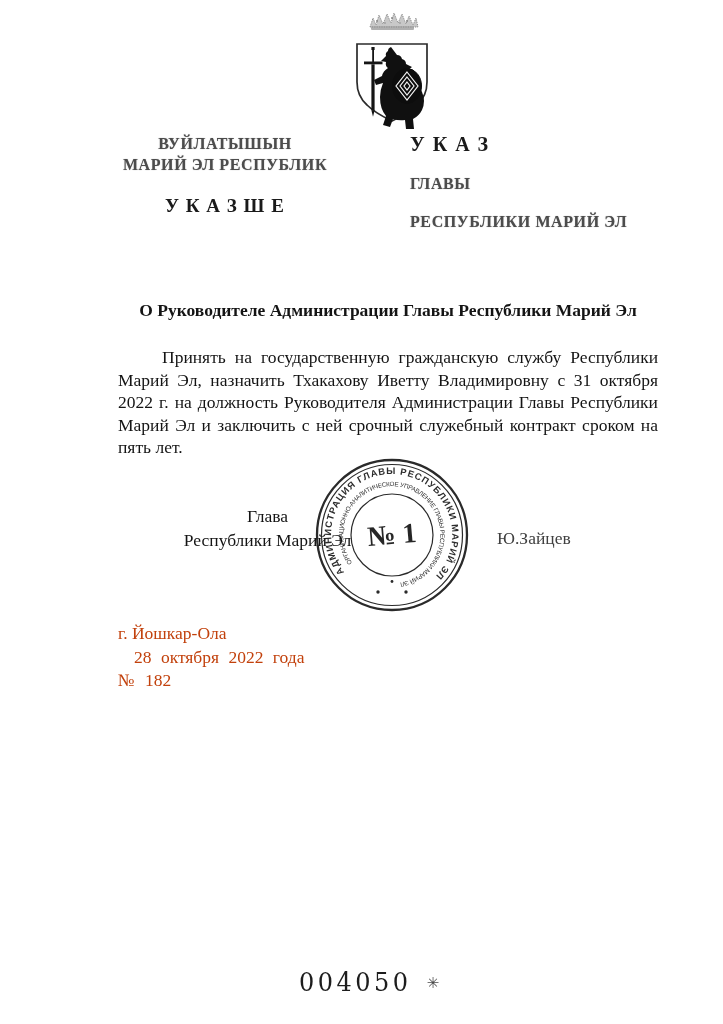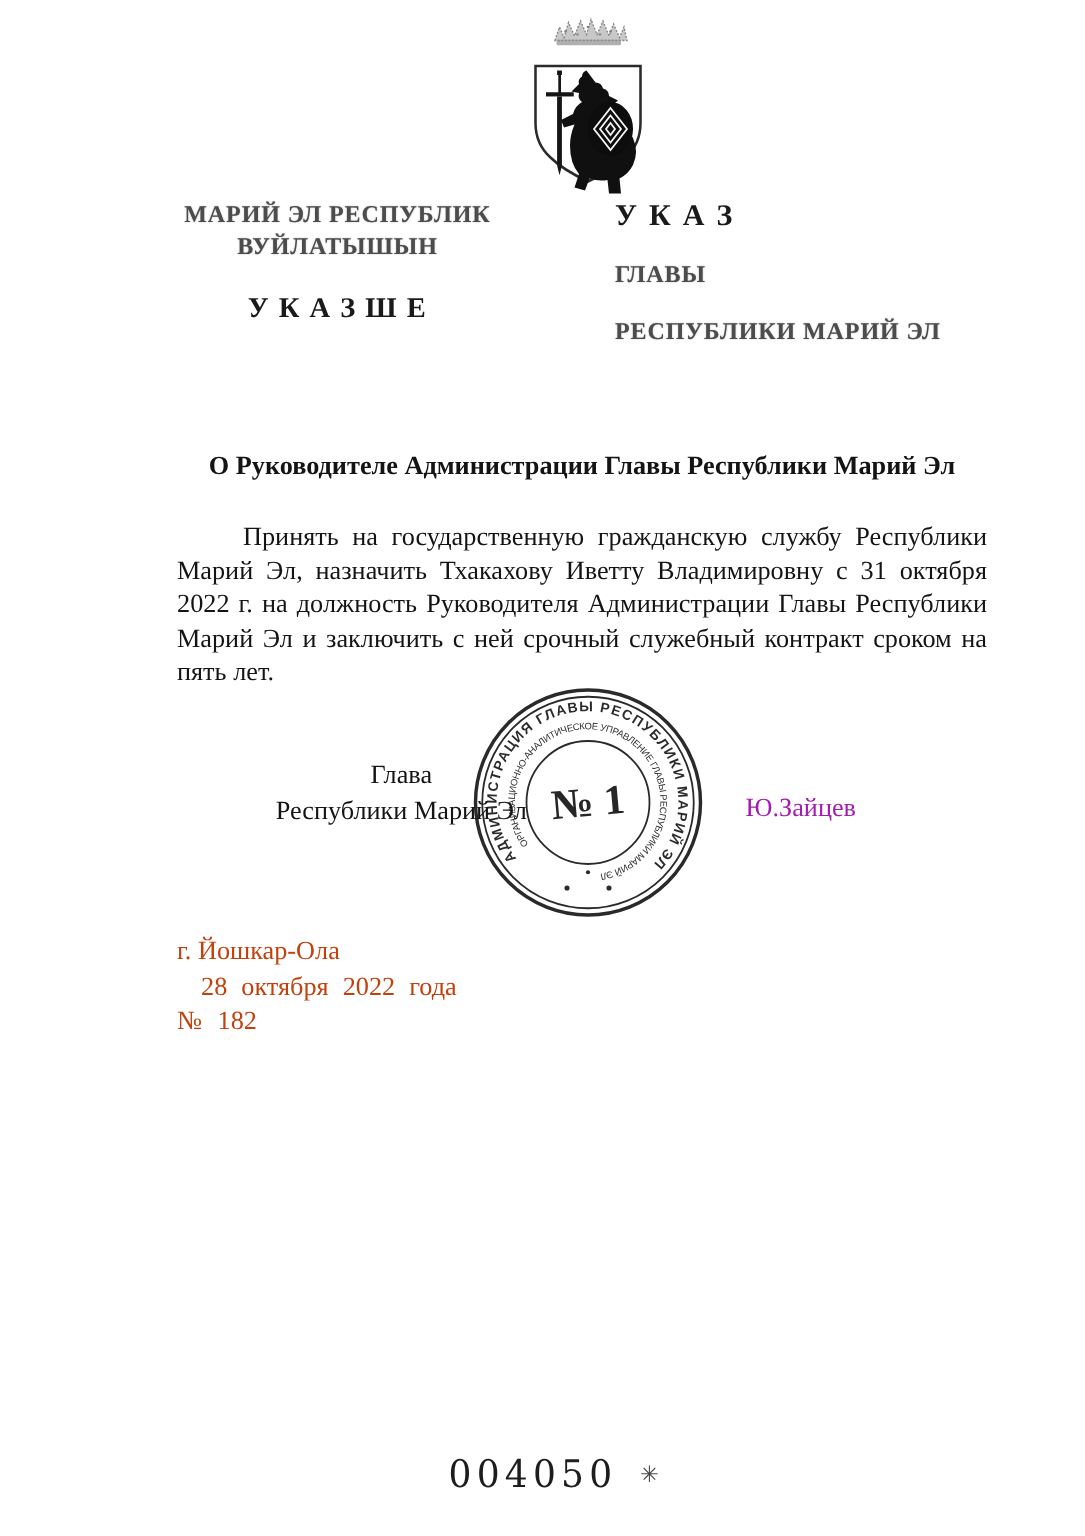--- a/index.html
+++ b/index.html
@@ -88,8 +88,8 @@
 
   <div class="header">
     <div class="header-left">
+      <div class="hdr-faded">ВУЙЛАТЫШЫН</div>
       <div class="hdr-faded">МАРИЙ ЭЛ РЕСПУБЛИК</div>
-      <div class="hdr-faded">ВУЙЛАТЫШЫН</div>
       <div class="hdr-ukazshe">У К А З Ш Е</div>
     </div>
     <div class="header-right">

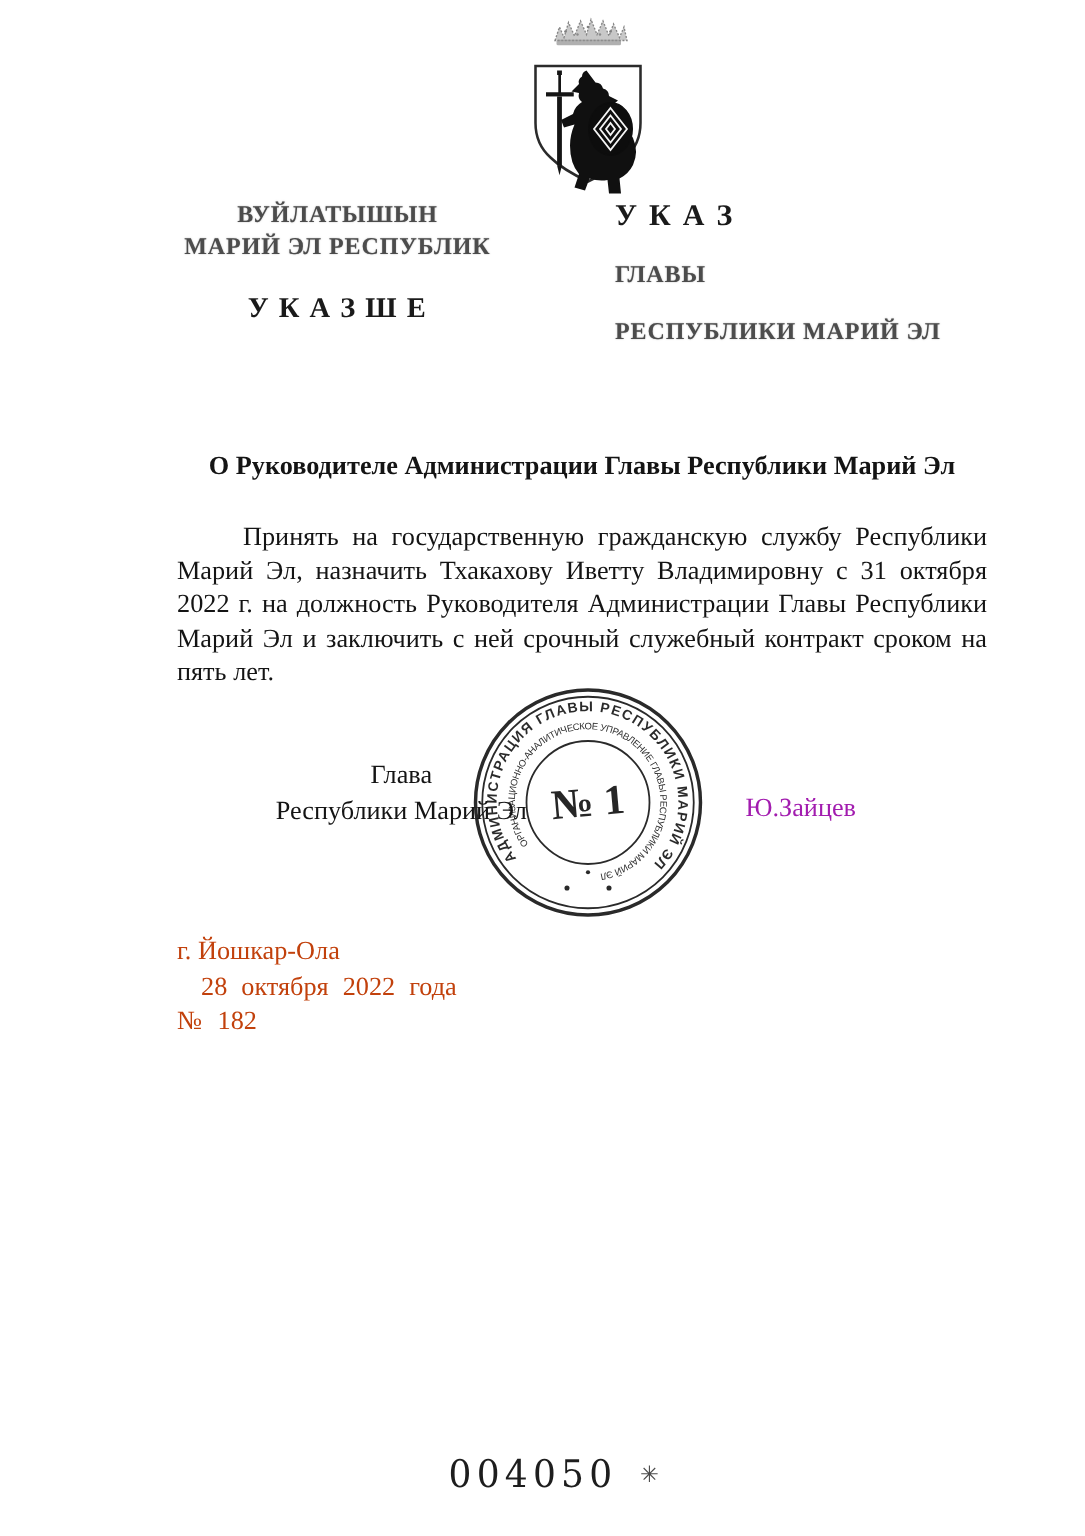--- a/index.html
+++ b/index.html
@@ -32,7 +32,7 @@
   
   .sig-left{position:absolute;left:150px;top:504px;width:235px;text-align:center;
             font-size:17.5px;line-height:24px;color:#141414;}
-  .sig-name{position:absolute;left:497px;top:528px;font-size:17.5px;color:#a21caf;}
+  .sig-name{position:absolute;left:497px;top:528px;font-size:17.5px;color:#404040;}
   
   .stamp{position:absolute;left:312px;top:455px;width:160px;height:160px;opacity:.93;}
   

